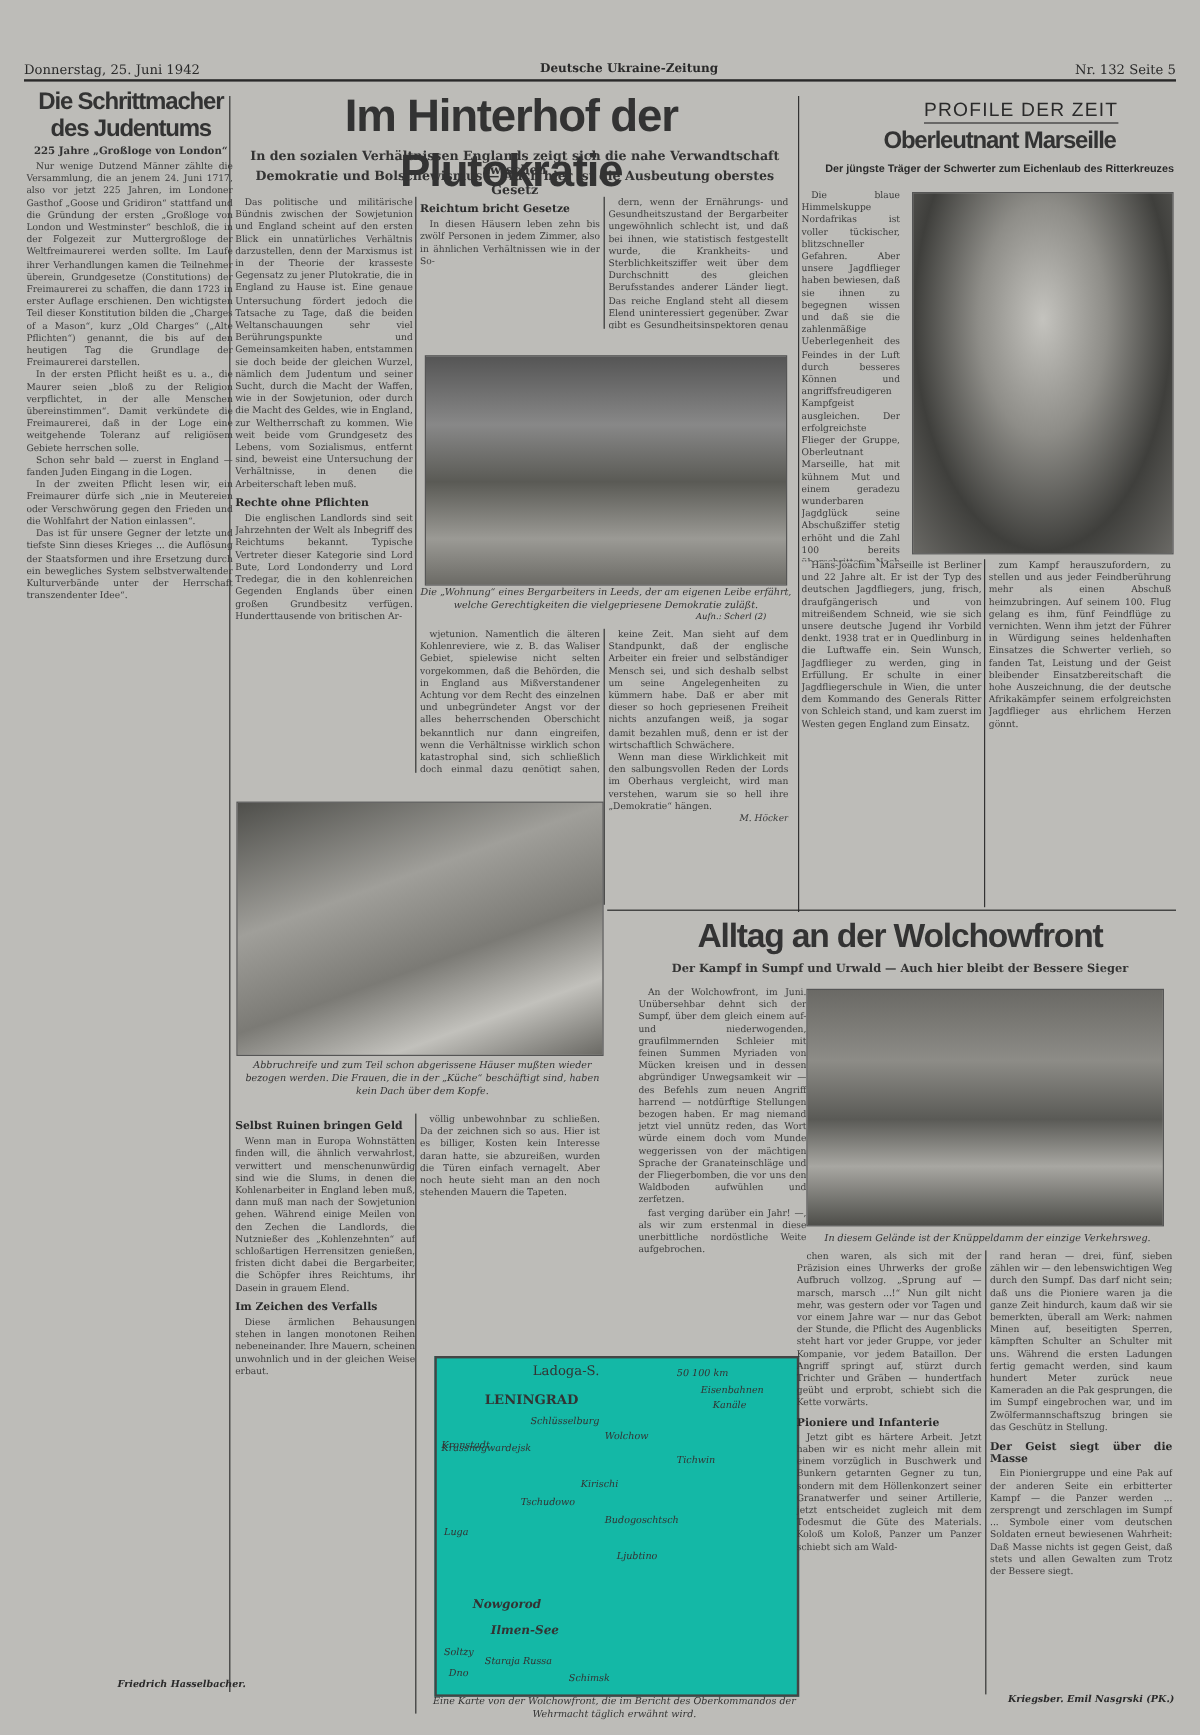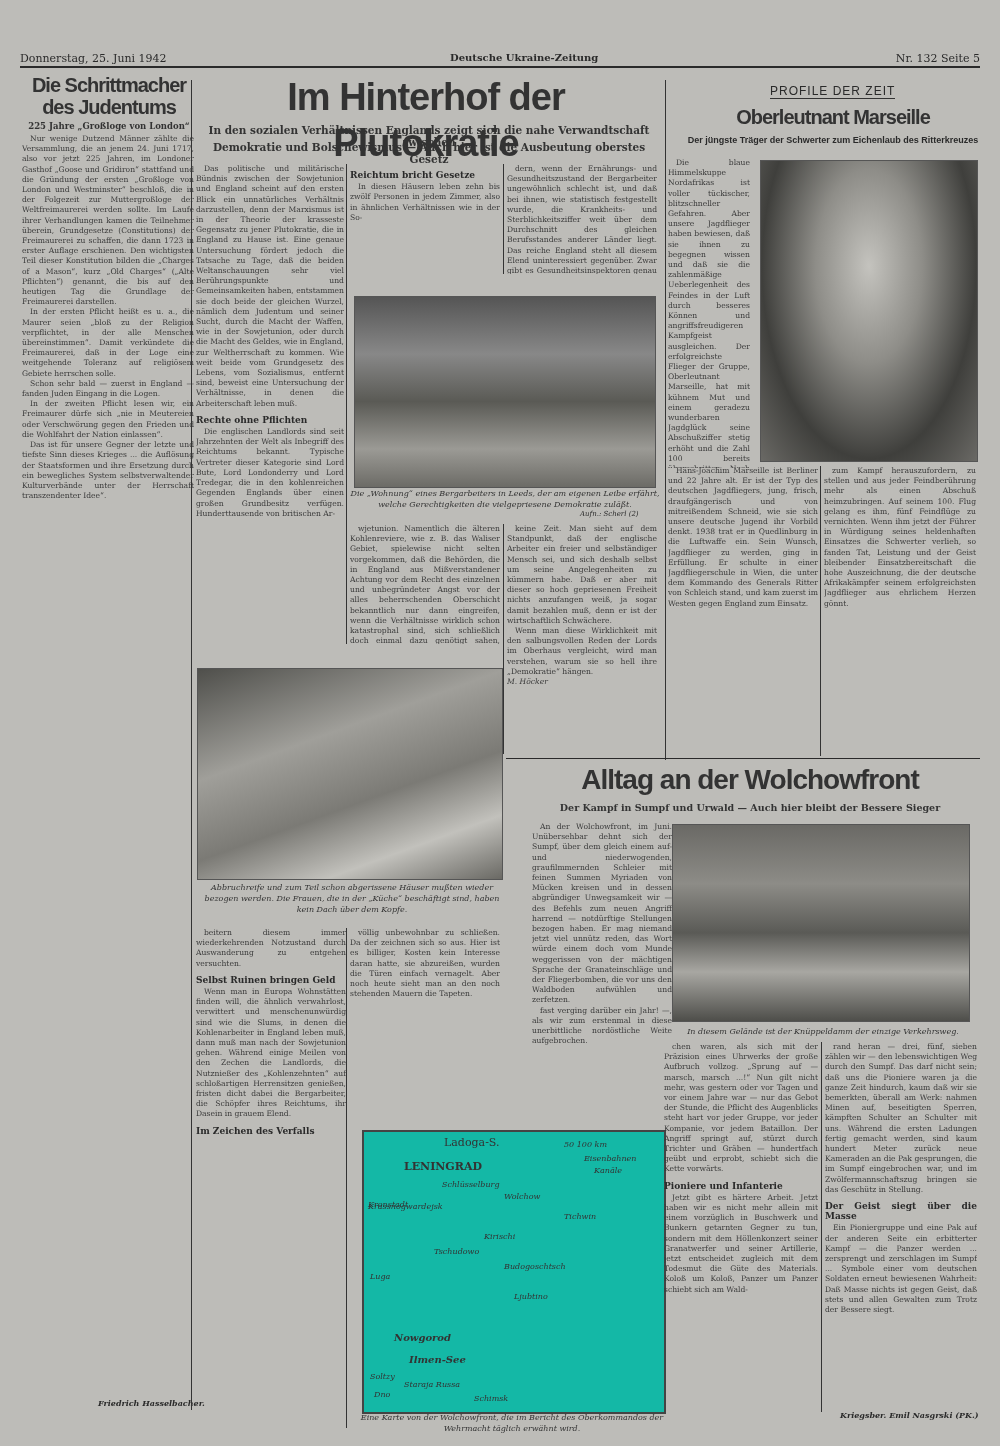--- a/index.html
+++ b/index.html
@@ -117,7 +117,7 @@
 
 <div class="vrule" style="top:80px;left:665px;height:680px;"></div>
 
-<div class="abs" style="top:84px;left:770px;font-family:'Liberation Sans',sans-serif;font-size:12px;letter-spacing:1px;border-bottom:1.5px solid #333;">PROFILE DER ZEIT</div>
+<div class="abs" style="top:84px;left:770px;font-family:'Liberation Sans',sans-serif;font-size:16px;letter-spacing:1px;border-bottom:1.5px solid #333;">PROFILE DER ZEIT</div>
 <div class="abs hl" style="top:106px;left:668px;width:330px;text-align:center;font-size:20px;">Oberleutnant Marseille</div>
 <div class="abs" style="top:135px;left:668px;width:330px;text-align:center;font-family:'Liberation Sans',sans-serif;font-weight:bold;font-size:9px;">Der jüngste Träger der Schwerter zum Eichenlaub des Ritterkreuzes</div>
 <div class="col" style="top:158px;left:668px;width:82px;height:310px;">

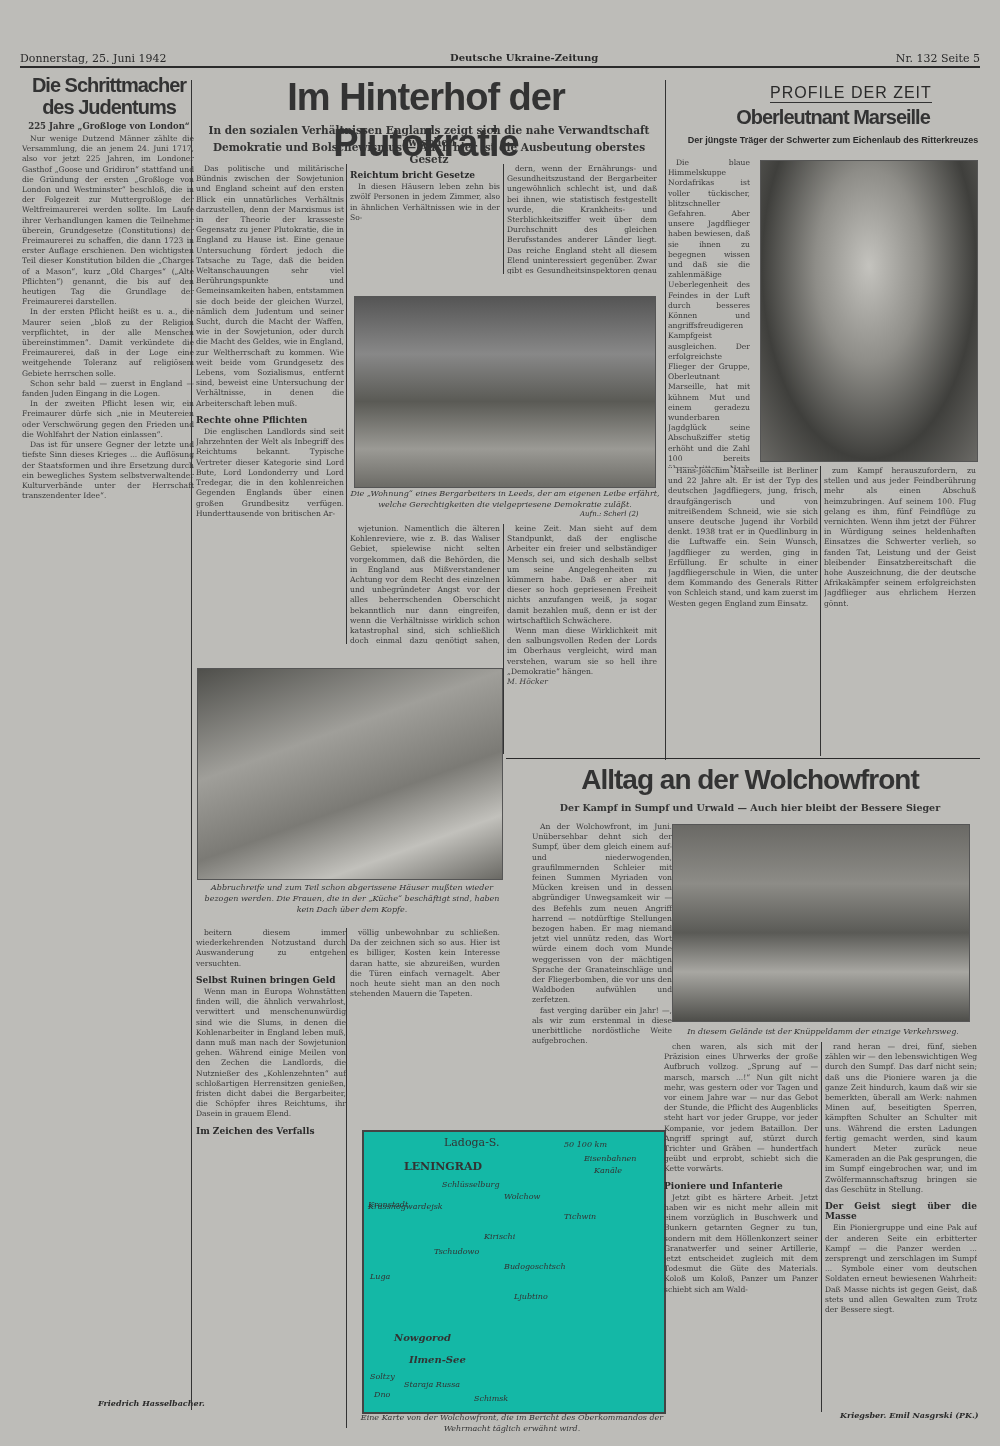--- a/index.html
+++ b/index.html
@@ -73,7 +73,7 @@
 <div class="col" style="top:524px;left:507px;width:150px;height:220px;">
   <p>keine Zeit. Man sieht auf dem Standpunkt, daß der englische Arbeiter ein freier und selbständiger Mensch sei, und sich deshalb selbst um seine Angelegenheiten zu kümmern habe. Daß er aber mit dieser so hoch gepriesenen Freiheit nichts anzufangen weiß, ja sogar damit bezahlen muß, denn er ist der wirtschaftlich Schwächere.</p>
   <p>Wenn man diese Wirklichkeit mit den salbungsvollen Reden der Lords im Oberhaus vergleicht, wird man verstehen, warum sie so hell ihre „Demokratie“ hängen.</p>
-  <div style="font-style:italic;">M. Höcker</div>
+  <div style="text-align:right;font-style:italic;">M. Höcker</div>
 </div>
 
 <div class="photo" style="top:668px;left:197px;width:304px;height:210px;background:linear-gradient(160deg,#4f4f4b 0%,#a09f9a 35%,#7b7a75 60%,#c2c1bc 80%,#6a6964 100%);"></div>

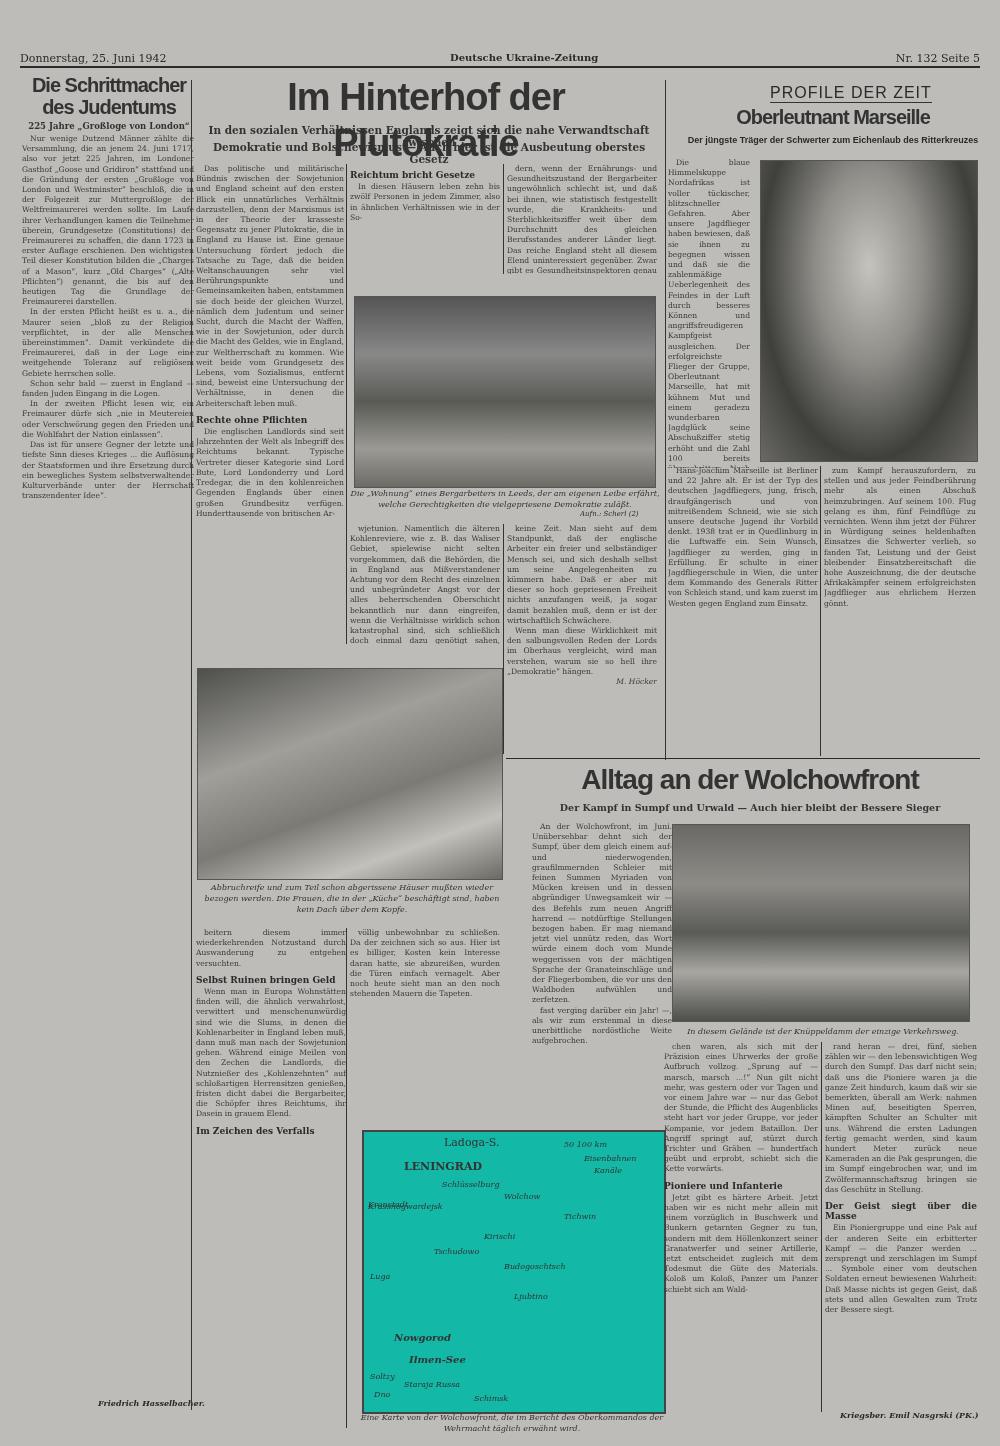--- a/index.html
+++ b/index.html
@@ -80,7 +80,6 @@
 <div class="caption" style="top:882px;left:196px;width:312px;">Abbruchreife und zum Teil schon abgerissene Häuser mußten wieder bezogen werden. Die Frauen, die in der „Küche“ beschäftigt sind, haben kein Dach über dem Kopfe.</div>
 
 <div class="col" style="top:928px;left:196px;width:150px;height:500px;">
-  <p>beitern diesem immer wiederkehrenden Notzustand durch Auswanderung zu entgehen versuchten.</p>
   <h4>Selbst Ruinen bringen Geld</h4>
   <p>Wenn man in Europa Wohnstätten finden will, die ähnlich verwahrlost, verwittert und menschenunwürdig sind wie die Slums, in denen die Kohlenarbeiter in England leben muß, dann muß man nach der Sowjetunion gehen. Während einige Meilen von den Zechen die Landlords, die Nutznießer des „Kohlenzehnten“ auf schloßartigen Herrensitzen genießen, fristen dicht dabei die Bergarbeiter, die Schöpfer ihres Reichtums, ihr Dasein in grauem Elend.</p>
   <h4>Im Zeichen des Verfalls</h4>

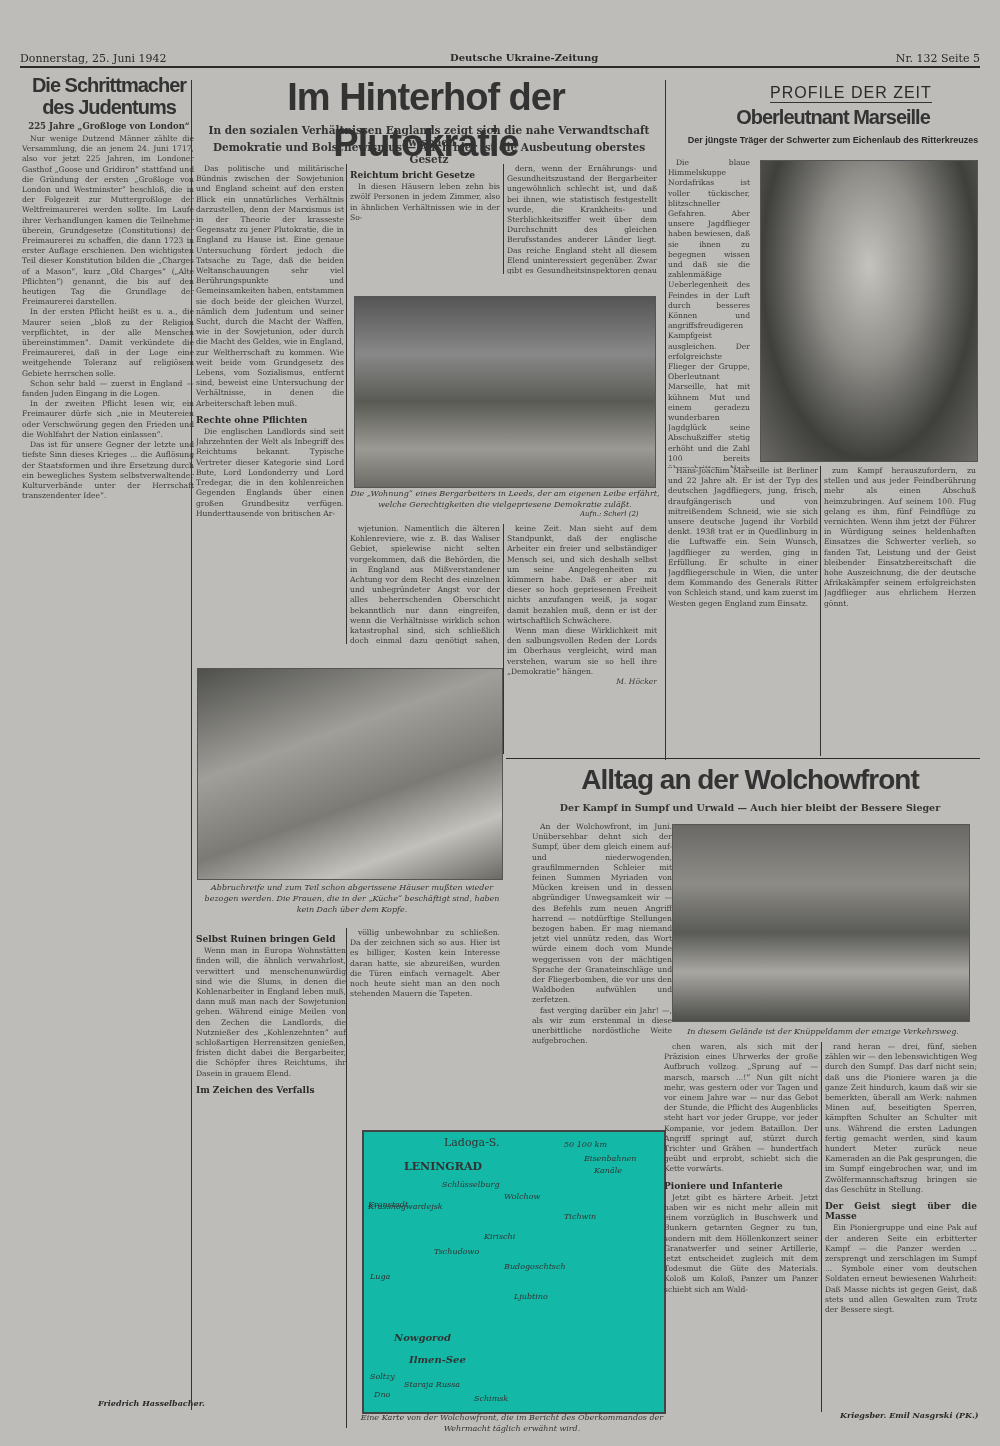--- a/index.html
+++ b/index.html
@@ -83,6 +83,7 @@
   <h4>Selbst Ruinen bringen Geld</h4>
   <p>Wenn man in Europa Wohnstätten finden will, die ähnlich verwahrlost, verwittert und menschenunwürdig sind wie die Slums, in denen die Kohlenarbeiter in England leben muß, dann muß man nach der Sowjetunion gehen. Während einige Meilen von den Zechen die Landlords, die Nutznießer des „Kohlenzehnten“ auf schloßartigen Herrensitzen genießen, fristen dicht dabei die Bergarbeiter, die Schöpfer ihres Reichtums, ihr Dasein in grauem Elend.</p>
   <h4>Im Zeichen des Verfalls</h4>
+  <p>Diese ärmlichen Behausungen stehen in langen monotonen Reihen nebeneinander. Ihre Mauern, scheinen unwohnlich und in der gleichen Weise erbaut.</p>
 </div>
 <div class="vrule" style="top:928px;left:346px;height:500px;"></div>
 <div class="col" style="top:928px;left:350px;width:150px;height:190px;">

